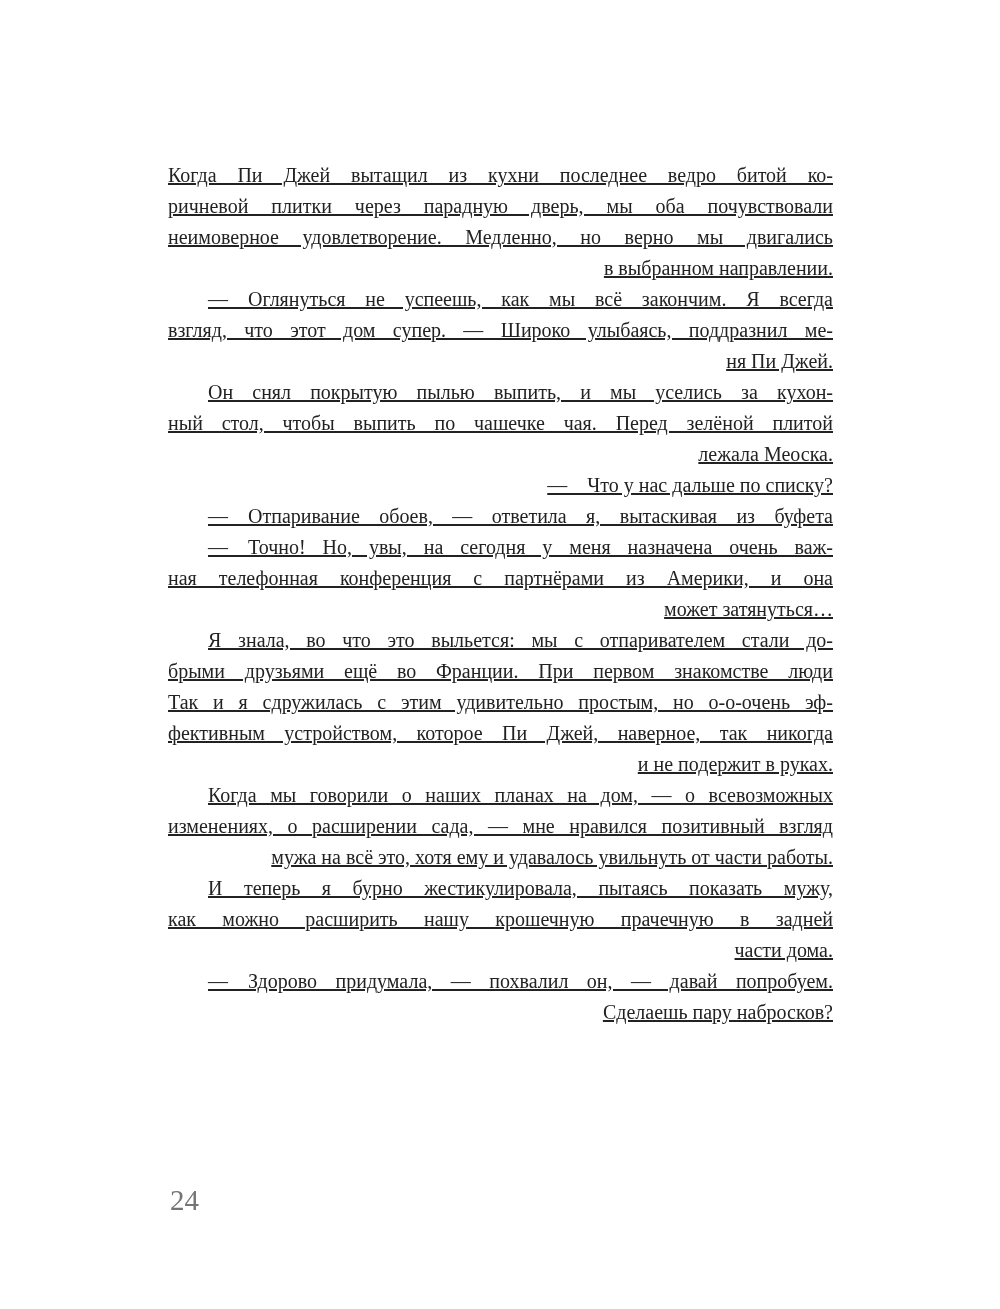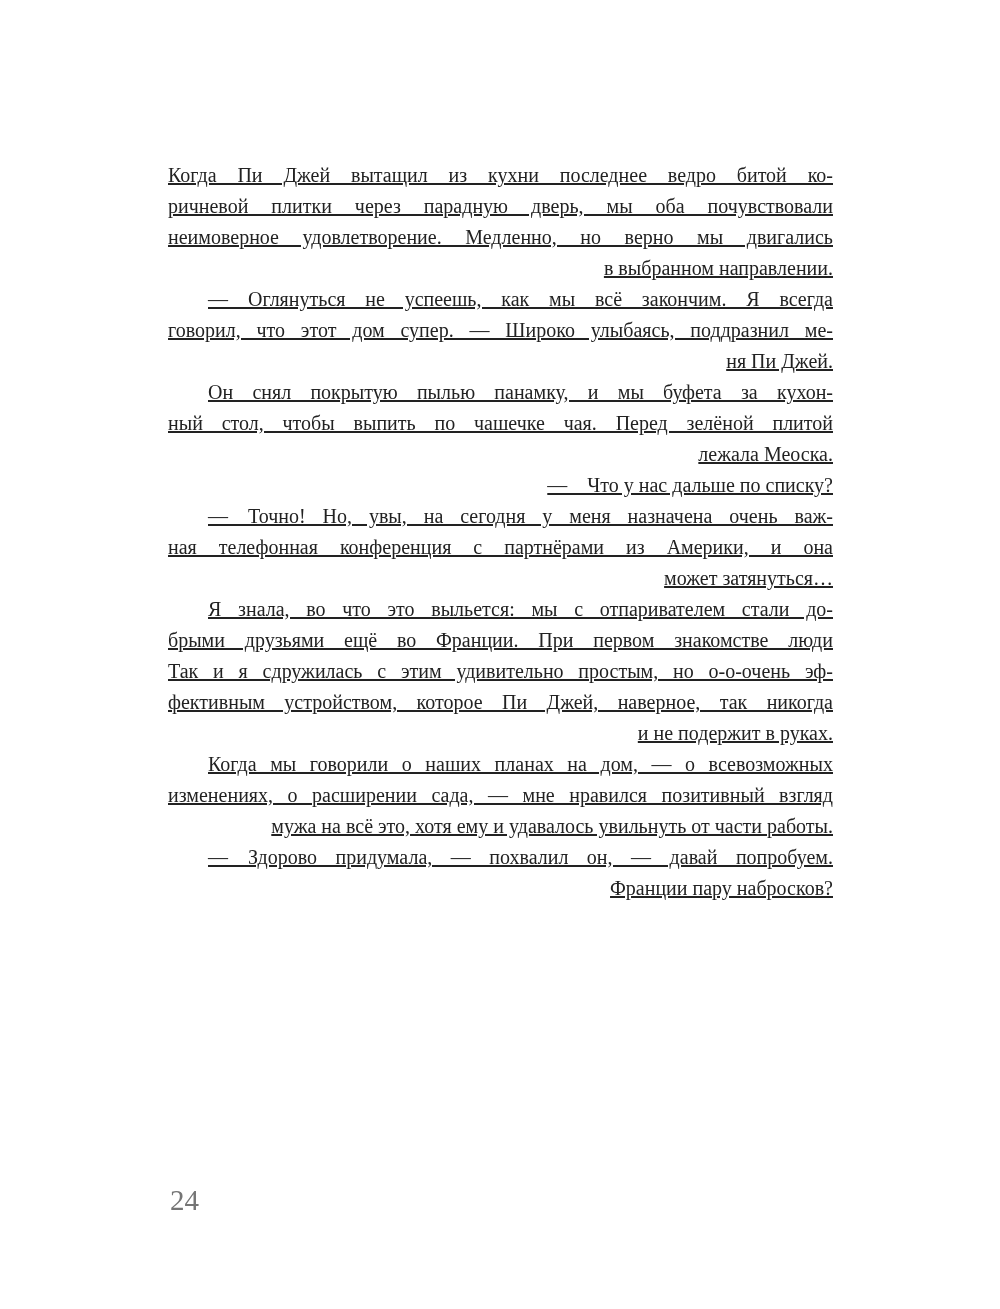--- a/index.html
+++ b/index.html
@@ -65,7 +65,7 @@
       </div>
       <div class="paragraph indented">
         <div class="line">— Оглянуться не успеешь, как мы всё закончим. Я всегда</div>
-        <div class="line">говорил, что этот дом супер. — Широко улыбаясь, поддразнил ме-</div>
+        <div class="line">взгляд, что этот дом супер. — Широко улыбаясь, поддразнил ме-</div>
         <div class="line last">ня Пи Джей.</div>
       </div>
       <div class="paragraph indented">

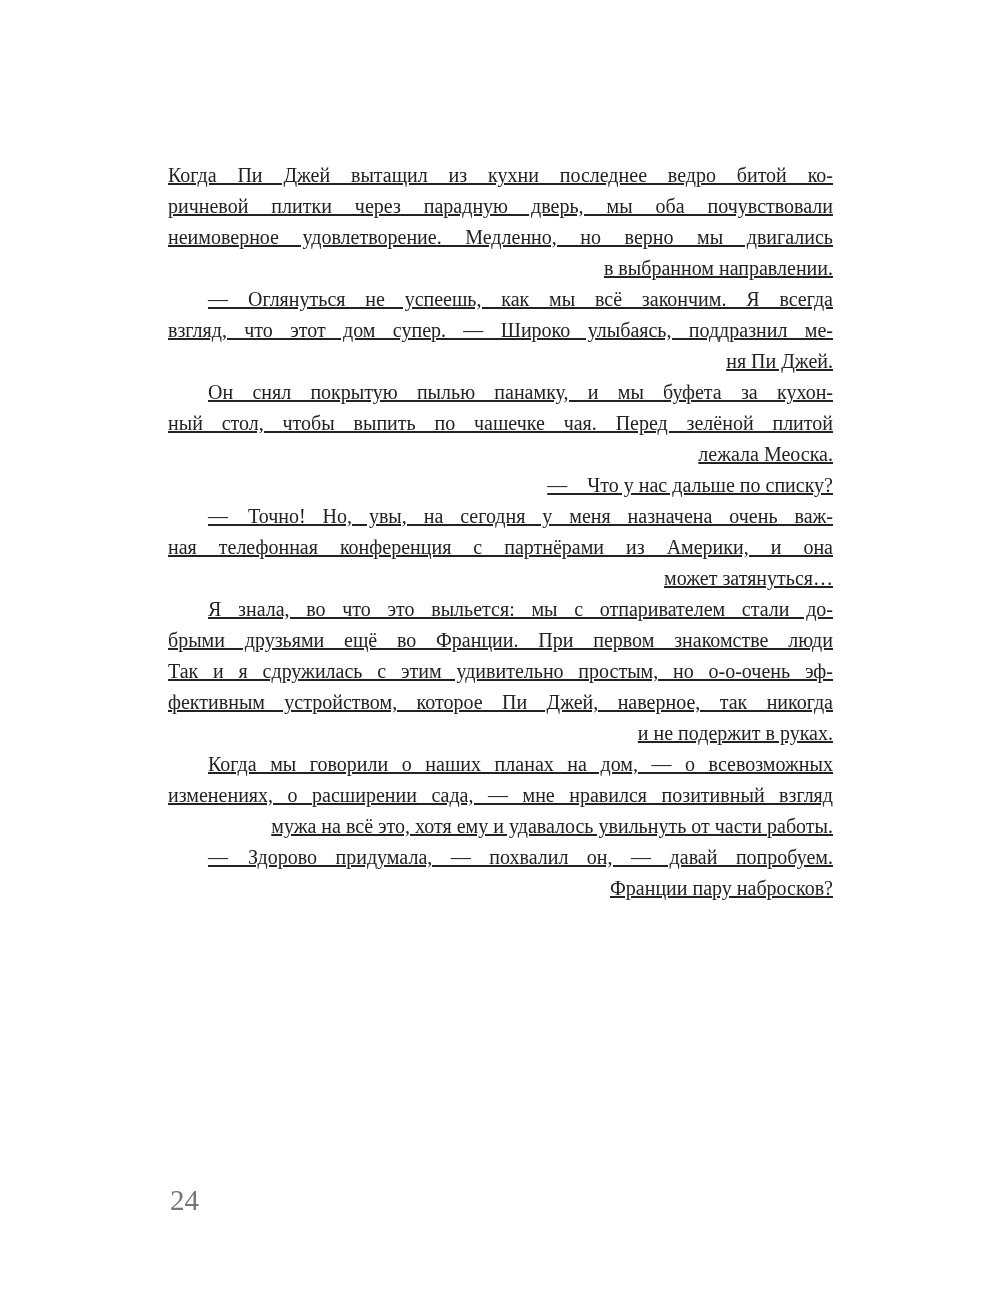--- a/index.html
+++ b/index.html
@@ -69,7 +69,7 @@
         <div class="line last">ня Пи Джей.</div>
       </div>
       <div class="paragraph indented">
-        <div class="line">Он снял покрытую пылью панамку, и мы буфета за кухон-</div>
+        <div class="line">Он снял покрытую пылью выпить, и мы уселись за кухон-</div>
         <div class="line">ный стол, чтобы выпить по чашечке чая. Перед зелёной плитой</div>
         <div class="line last">лежала Меоска.</div>
       </div>

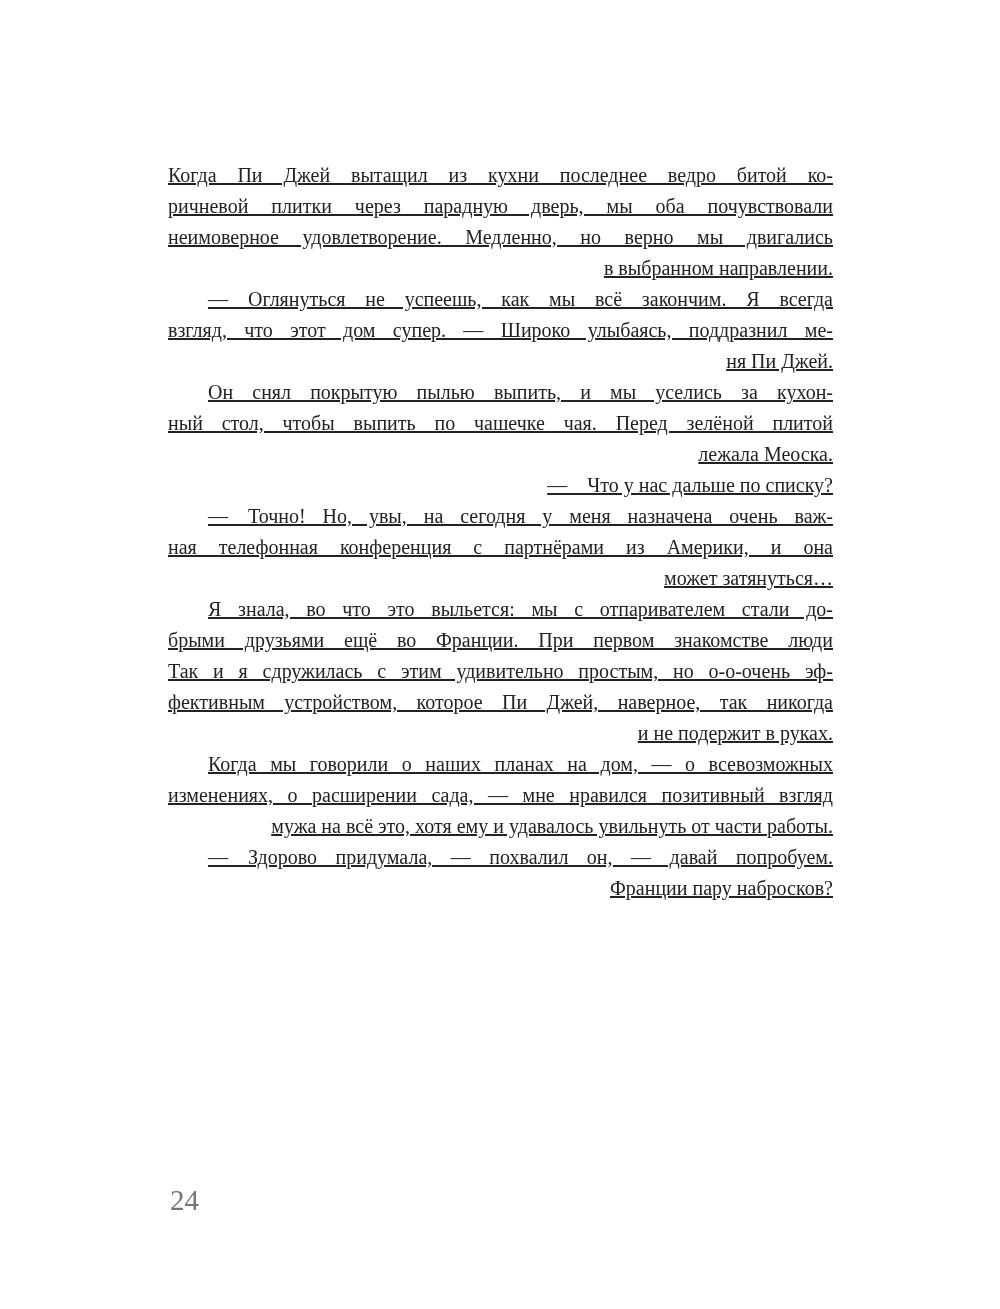--- a/index.html
+++ b/index.html
@@ -77,6 +77,7 @@
         <div class="line last">— Что у нас дальше по списку?</div>
       </div>
       <div class="paragraph indented">
+        <div class="line">— Отпаривание обоев, — ответила я, вытаскивая из буфета</div>
       </div>
       <div class="paragraph indented">
         <div class="line">— Точно! Но, увы, на сегодня у меня назначена очень важ-</div>

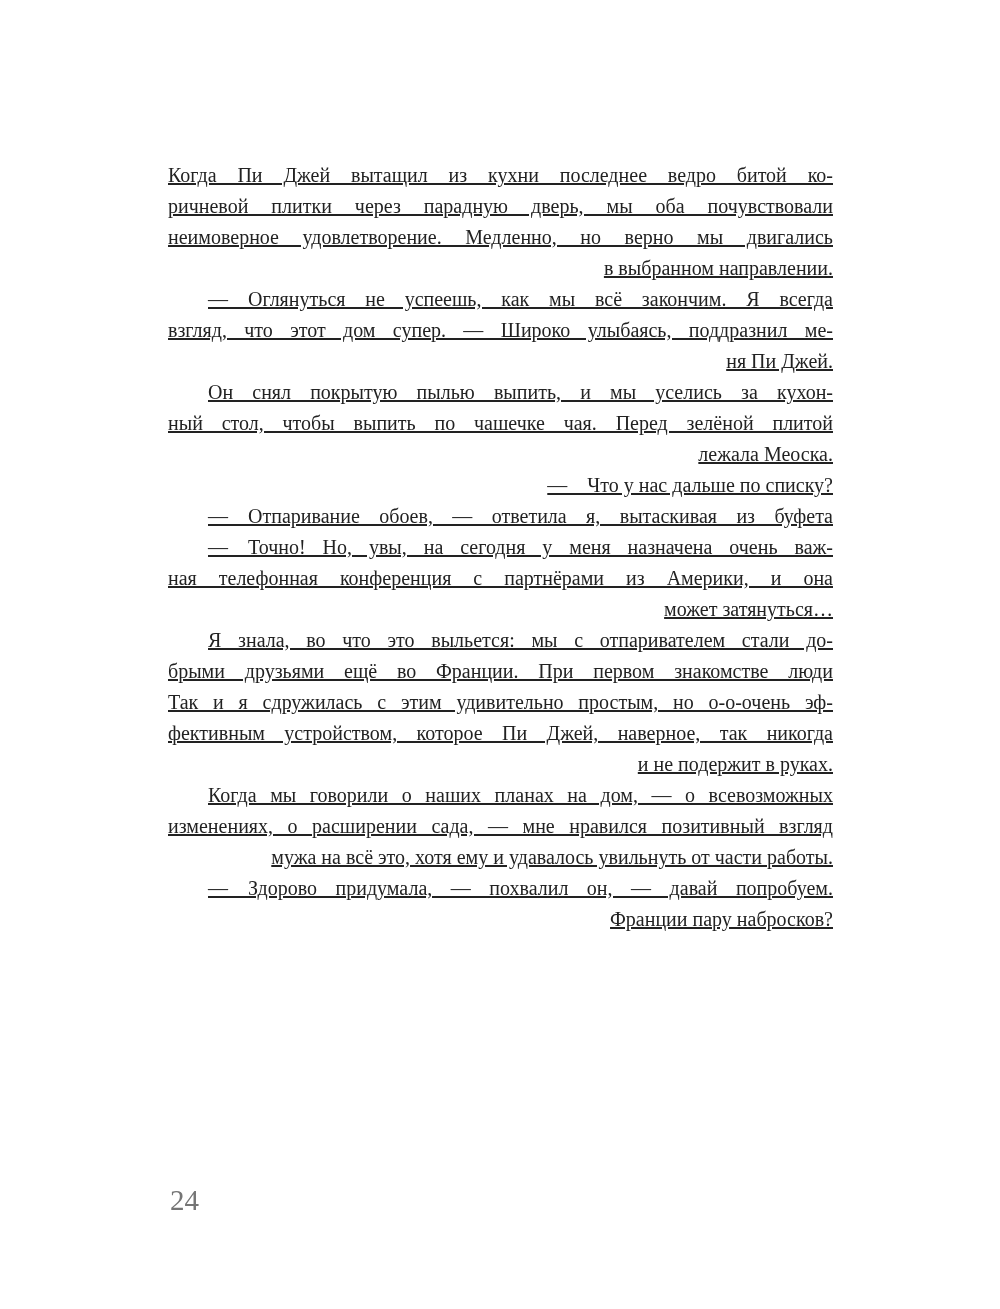--- a/index.html
+++ b/index.html
@@ -97,6 +97,11 @@
         <div class="line last">мужа на всё это, хотя ему и удавалось увильнуть от части работы.</div>
       </div>
       <div class="paragraph indented">
+        <div class="line">И теперь я бурно жестикулировала, пытаясь показать мужу,</div>
+        <div class="line">как можно расширить нашу крошечную прачечную в задней</div>
+        <div class="line last">части дома.</div>
+      </div>
+      <div class="paragraph indented">
         <div class="line">— Здорово придумала, — похвалил он, — давай попробуем.</div>
         <div class="line last">Франции пару набросков?</div>
       </div>

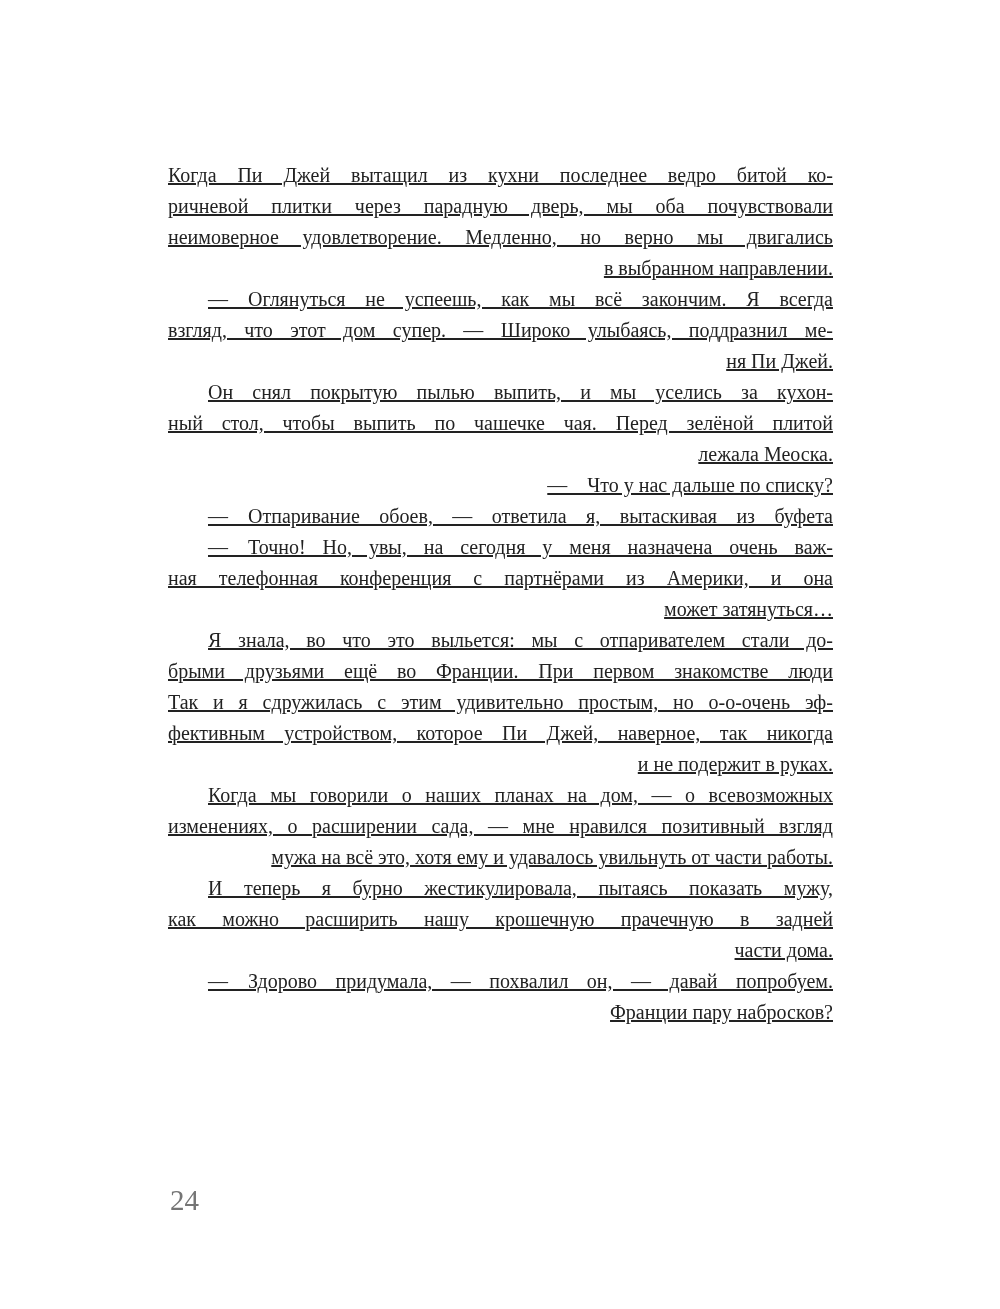--- a/index.html
+++ b/index.html
@@ -103,7 +103,7 @@
       </div>
       <div class="paragraph indented">
         <div class="line">— Здорово придумала, — похвалил он, — давай попробуем.</div>
-        <div class="line last">Франции пару набросков?</div>
+        <div class="line last">Сделаешь пару набросков?</div>
       </div>
     </div>
   <div class="page-number" style="color: rgb(117, 117, 117);">24</div>

